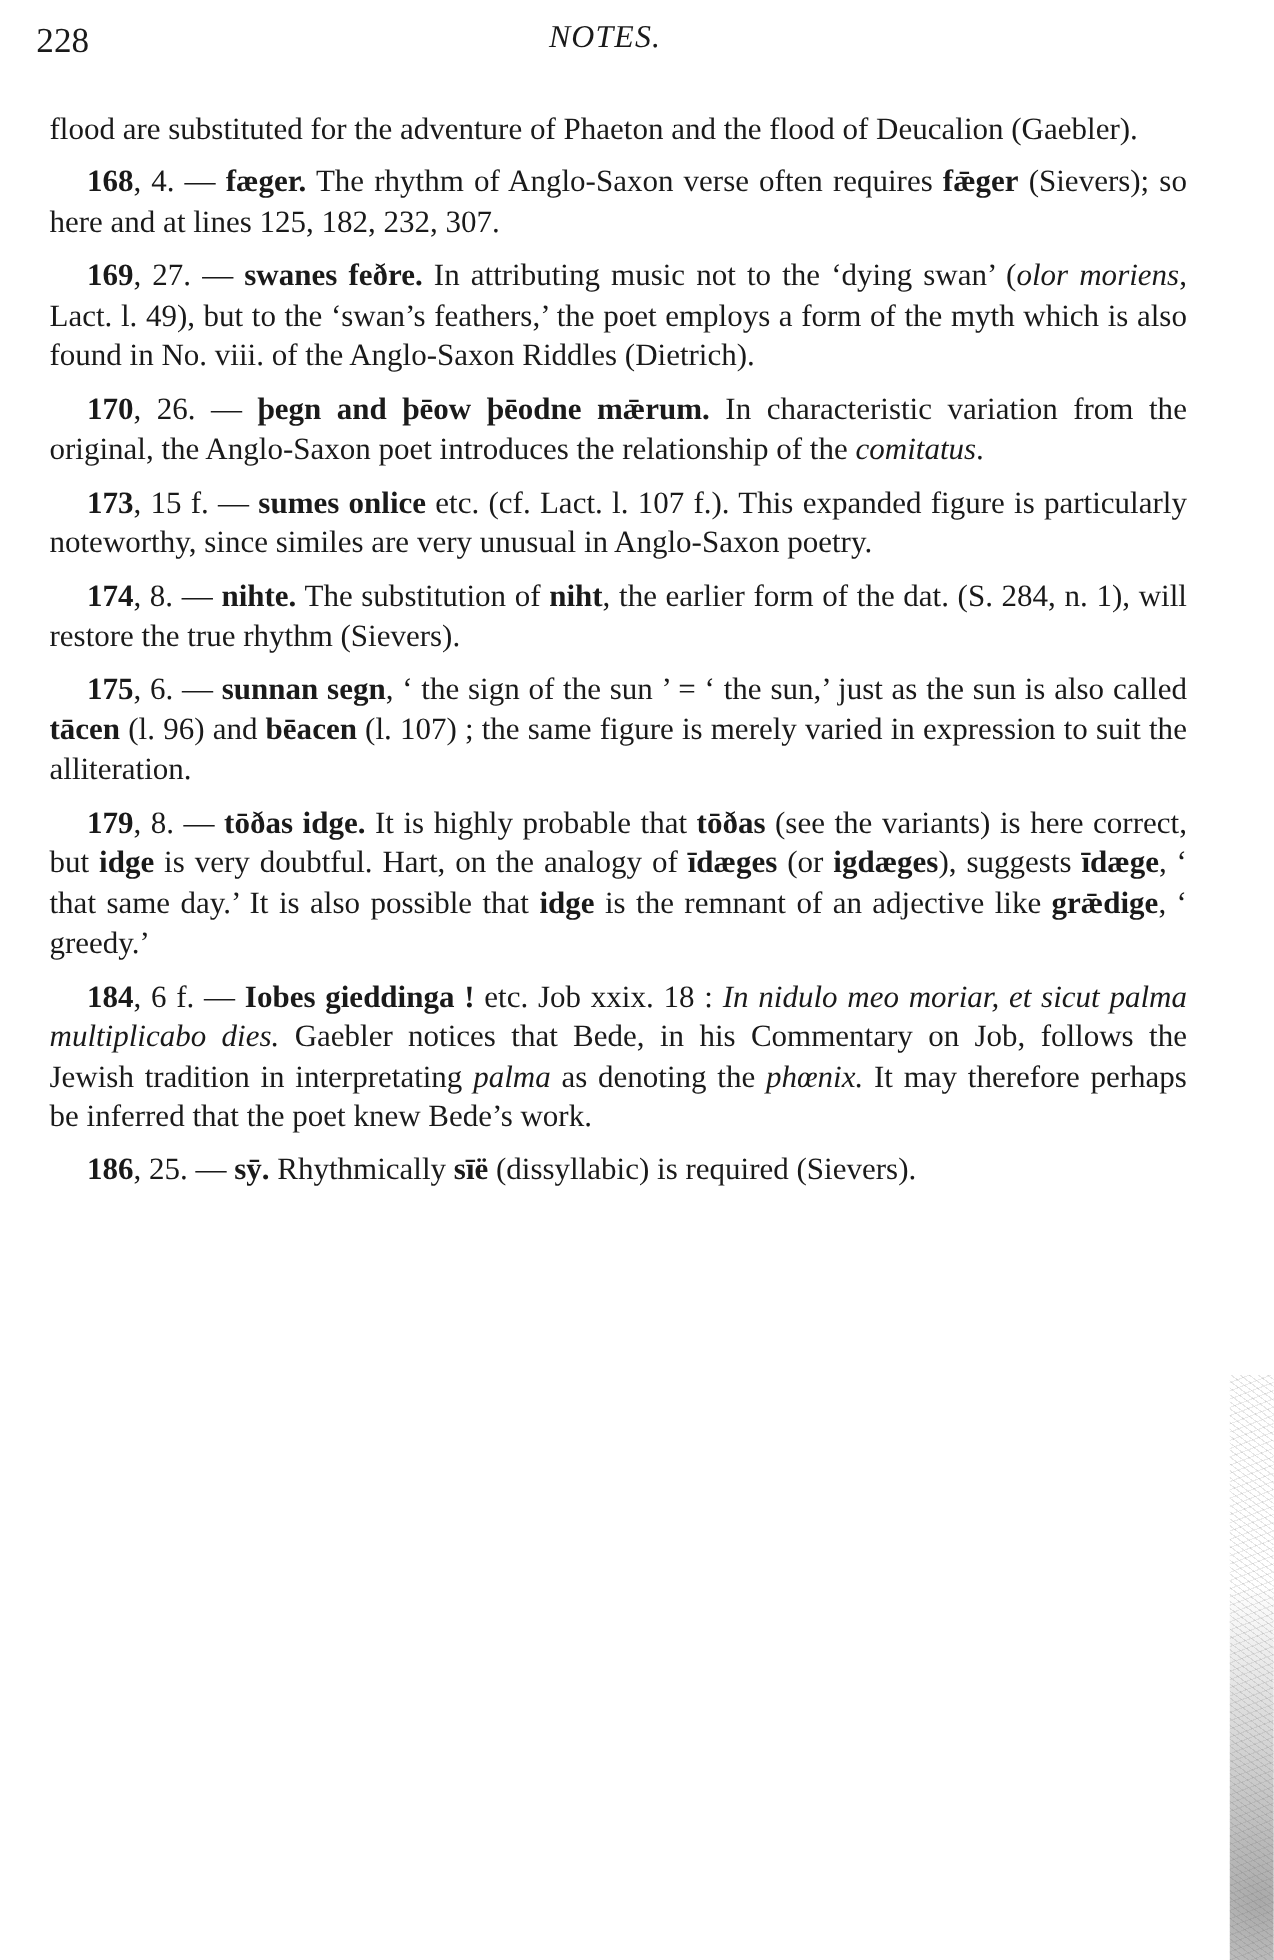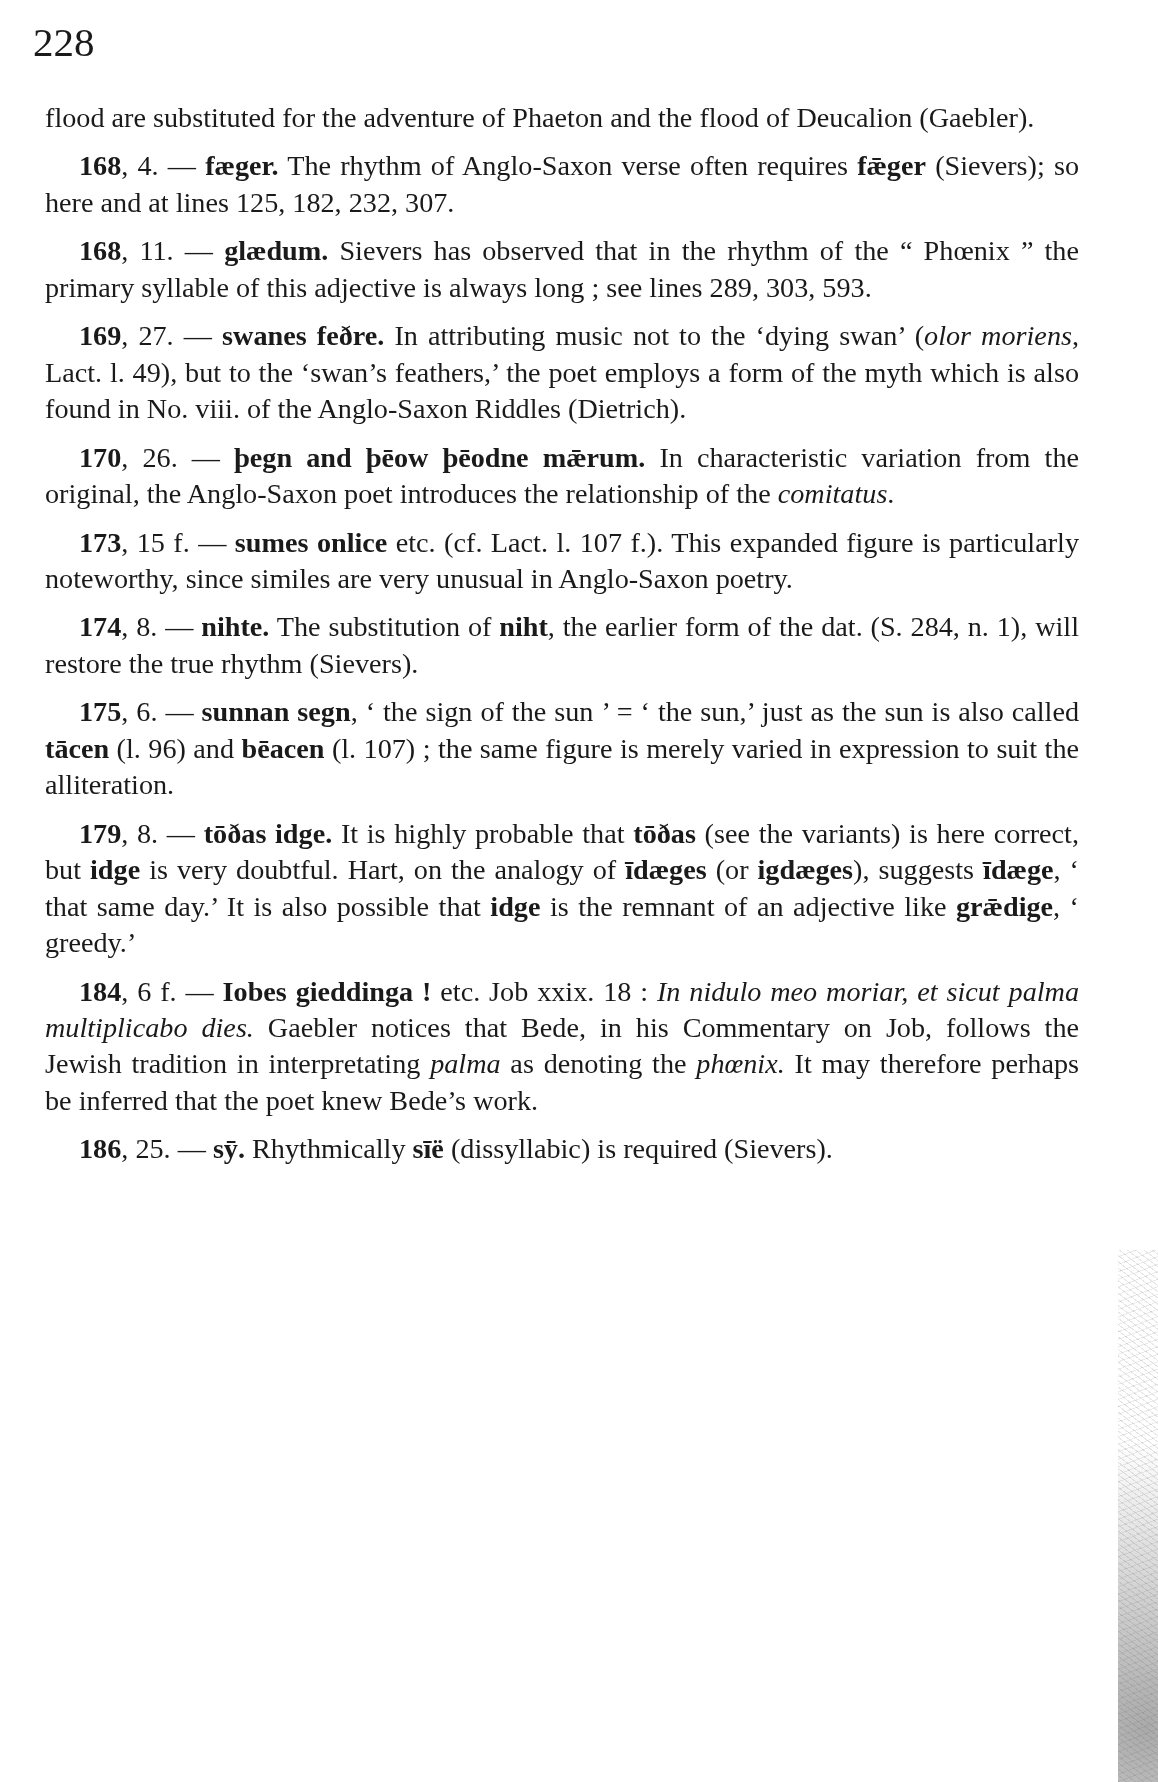--- a/index.html
+++ b/index.html
@@ -9,7 +9,7 @@
     color: #1a1a1a;
   }
   .header { position: absolute; top: 18px; left: 0; width: 1158px; height: 44px; }
-  .page-num { position: absolute; left: 33px; top: 0; font-size: 41px; }
+  .page-num { position: absolute; left: 33px; top: 0; font-size: 32px; }
   .running-head { position: absolute; left: 0; width: 1100px; text-align: center; top: 0; font-size: 29px; font-style: italic; letter-spacing: 1px; }
   .body-text {
     position: absolute; top: 88px; left: 33px; width: 1058px;

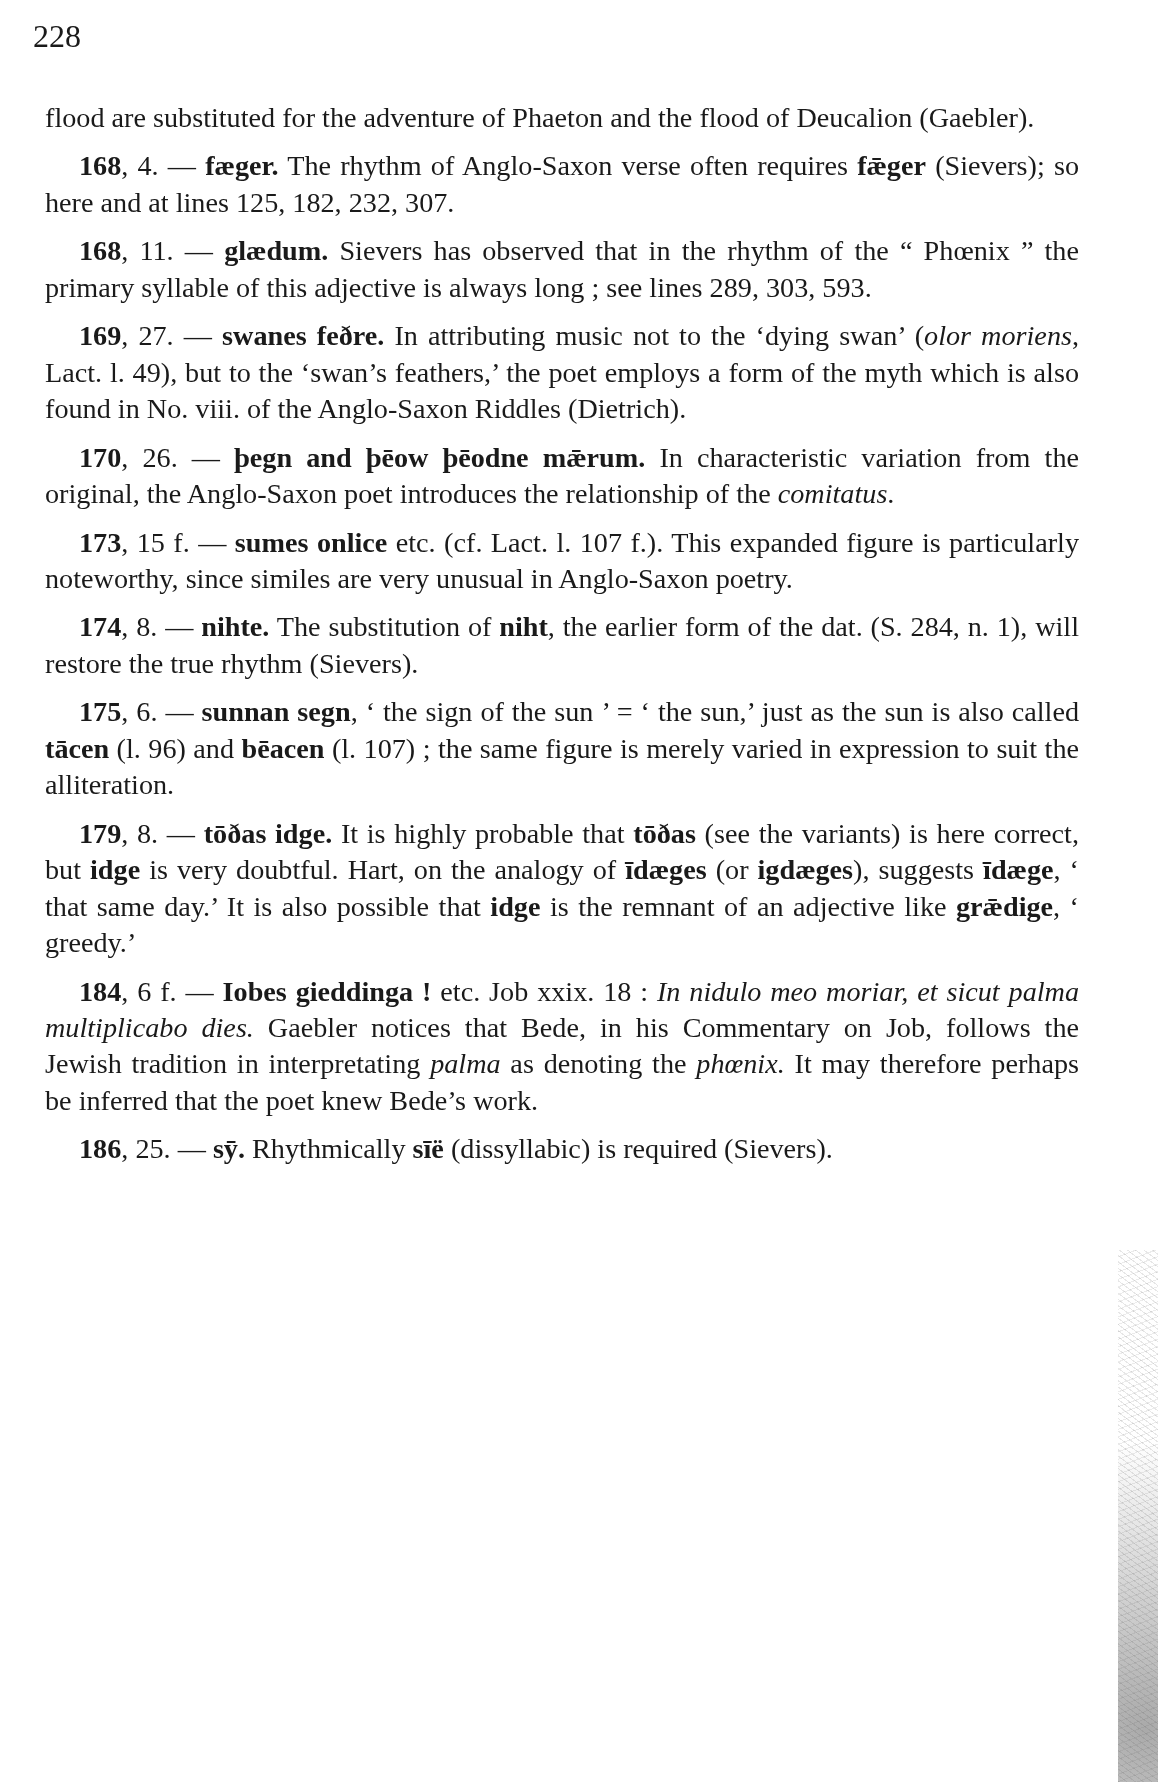--- a/index.html
+++ b/index.html
@@ -33,6 +33,7 @@
 
 <div class="header">
   <span class="page-num">228</span>
+  <span class="running-head">NOTES.</span>
 </div>
 
 <div class="body-text" id="body-text">

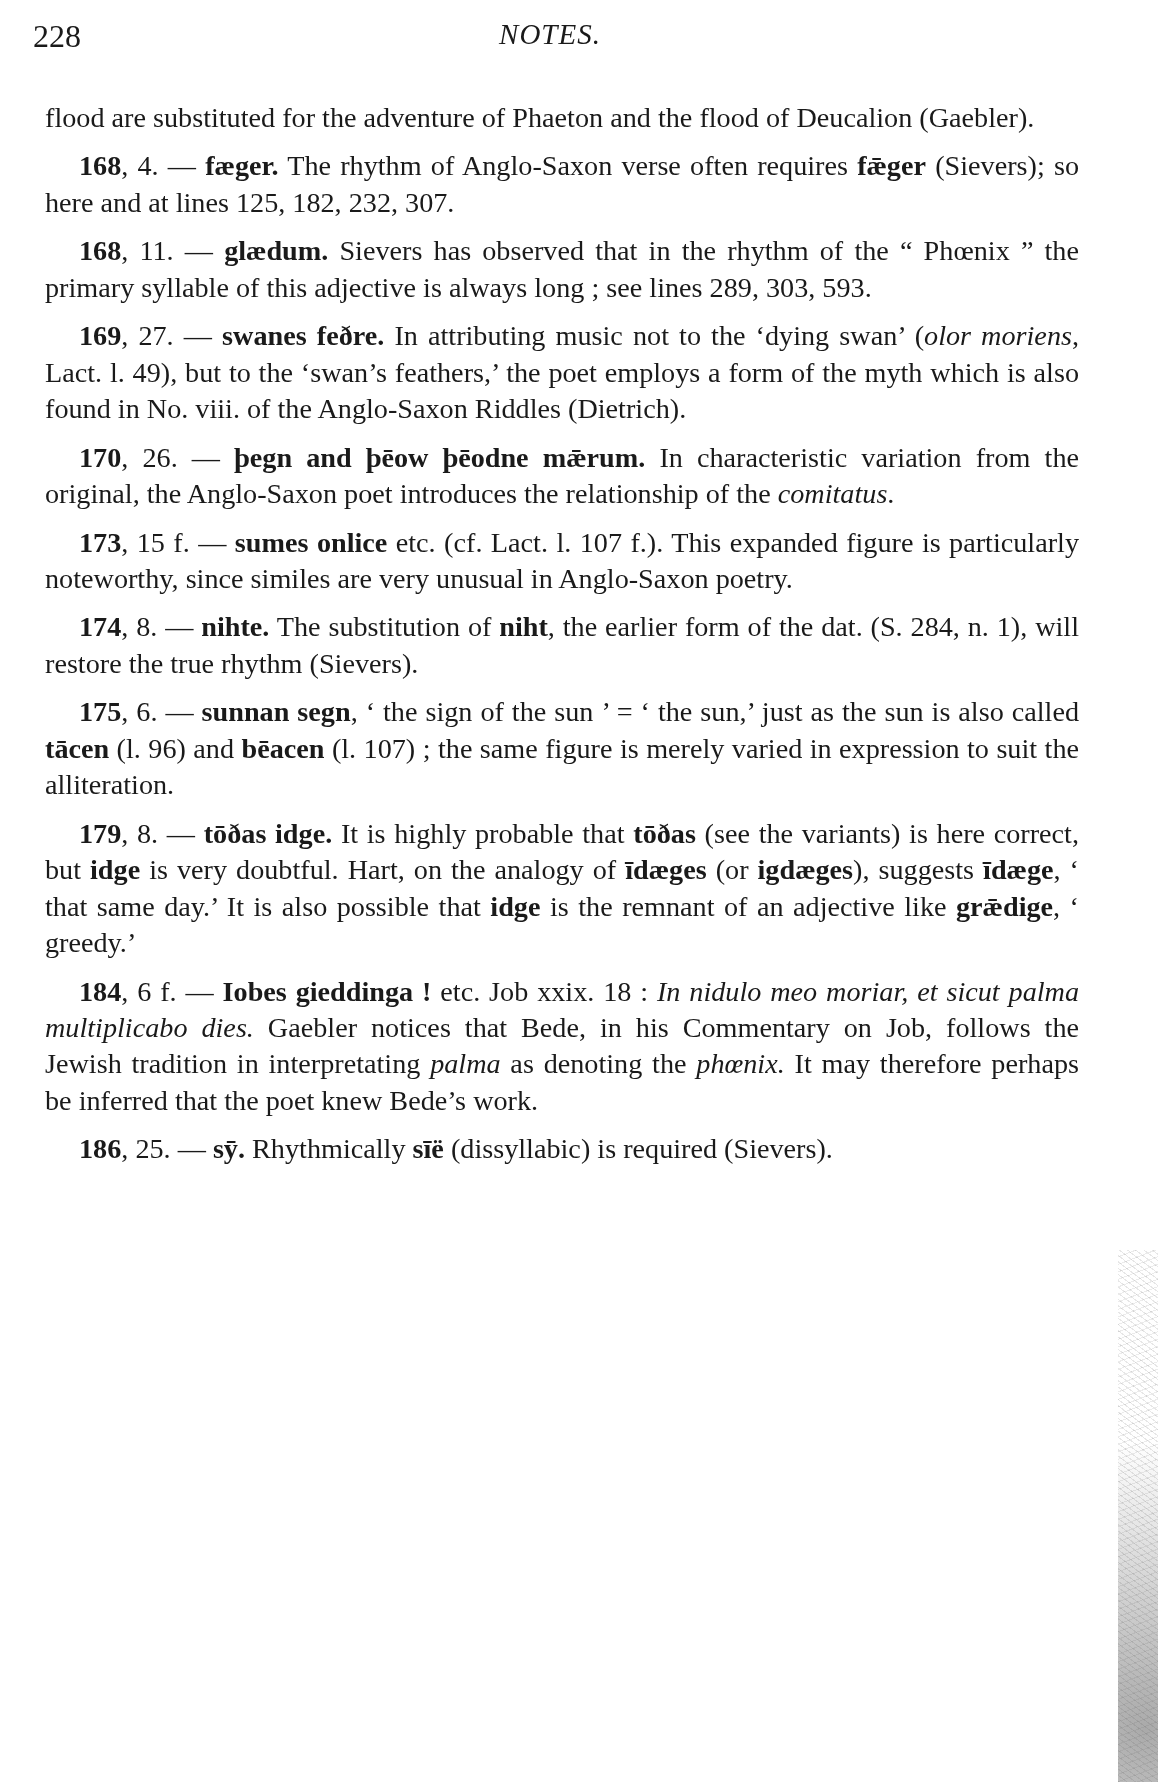--- a/index.html
+++ b/index.html
@@ -39,7 +39,6 @@
 <div class="body-text" id="body-text">
     <p class="para cont"><span>flood are substituted for the adventure of Phaeton and the flood of Deucalion (Gaebler).</span></p>
     <p class="para"><b>168</b><span>, 4. — </span><b>fæger.</b><span>  The rhythm of Anglo-Saxon verse often requires </span><b>fǣger</b><span> (Sievers); so here and at lines 125, 182, 232, 307.</span></p>
-    <p class="para"><b>168</b><span>, 11. — </span><b>glædum.</b><span>  Sievers has observed that in the rhythm of the “ Phœnix ” the primary syllable of this adjective is always long ; see lines 289, 303, 593.</span></p>
     <p class="para"><b>169</b><span>, 27. — </span><b>swanes feðre.</b><span>  In attributing music not to the ‘dying swan’ (</span><i>olor moriens</i><span>, Lact. l. 49), but to the ‘swan’s feathers,’ the poet employs a form of the myth which is also found in No. viii. of the Anglo-Saxon Riddles (Dietrich).</span></p>
     <p class="para"><b>170</b><span>, 26. — </span><b>þegn and þēow þēodne mǣrum.</b><span>  In characteristic variation from the original, the Anglo-Saxon poet introduces the relationship of the </span><i>comitatus</i><span>.</span></p>
     <p class="para"><b>173</b><span>, 15 f. — </span><b>sumes onlice</b><span> etc. (cf. Lact. l. 107 f.).  This expanded figure is particularly noteworthy, since similes are very unusual in Anglo-Saxon poetry.</span></p>

